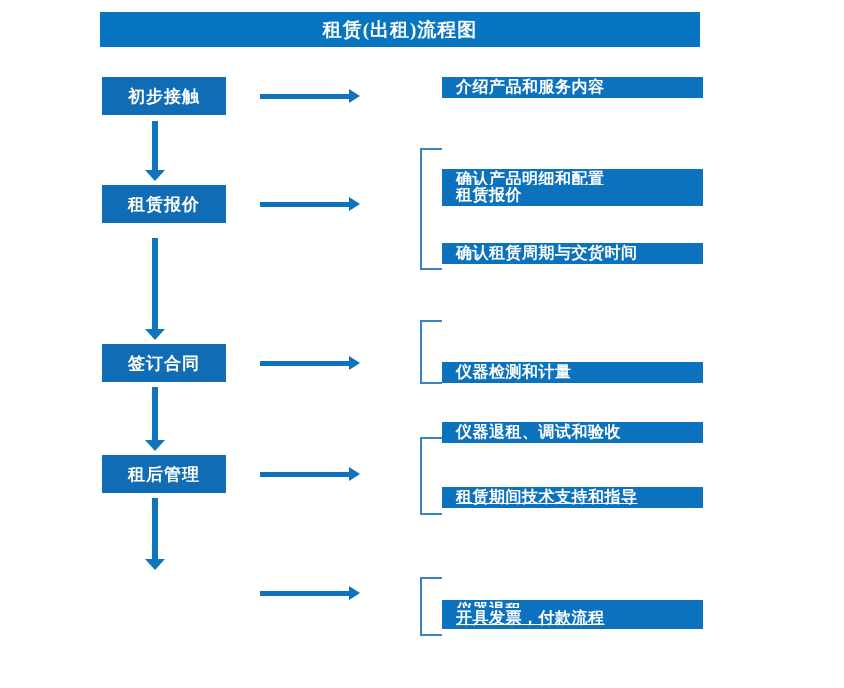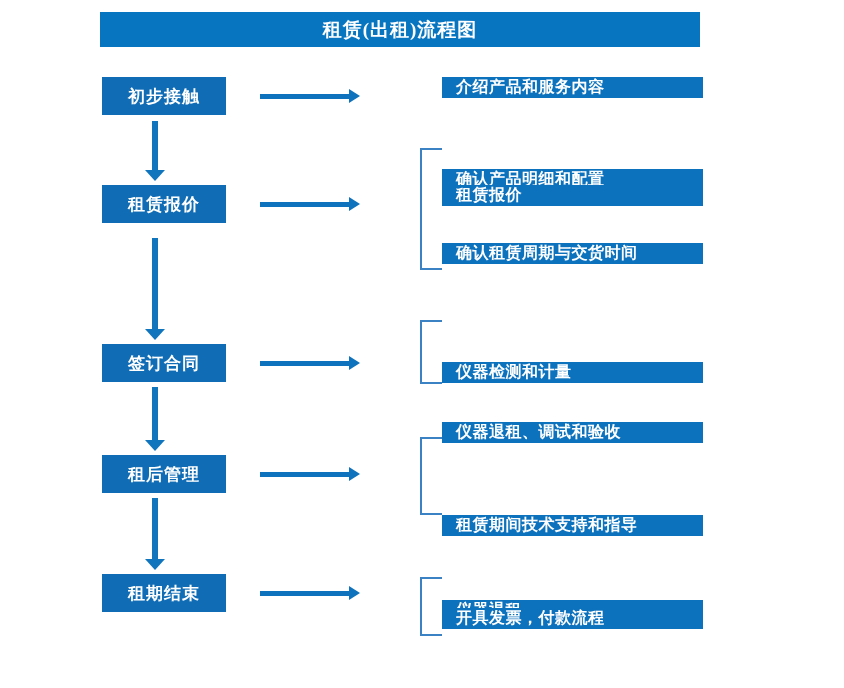--- a/index.html
+++ b/index.html
@@ -189,7 +189,7 @@
   <div class="detail-box" style="top:362px;">仪器检测和计量</div>
 
   <div class="detail-box" style="top:422px;">仪器退租、调试和验收</div>
-  <div class="detail-box" style="top:515px;">租赁期间技术支持和指导</div>
+  <div class="detail-box" style="top:487px;text-decoration:underline;">租赁期间技术支持和指导</div>
 
   <div class="detail-box" style="top:559px;margin-top:41px;">仪器退租</div>
   <div class="detail-box" style="top:608px;">开具发票，付款流程</div>

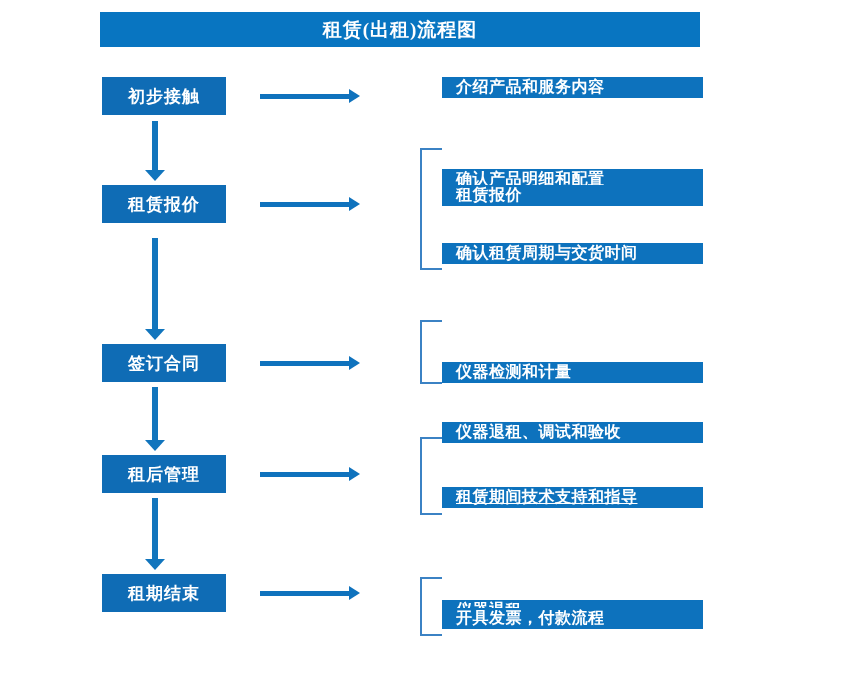--- a/index.html
+++ b/index.html
@@ -136,7 +136,6 @@
   <div class="stage-box" style="top:185px;">租赁报价</div>
   <div class="stage-box" style="top:344px;">签订合同</div>
   <div class="stage-box" style="top:455px;">租后管理</div>
-  <div class="stage-box" style="top:574px;">租期结束</div>
 
   <div class="v-arrow" style="left:145px; top:121px; height:60px;">
     <div class="shaft" style="height:49px;"></div>

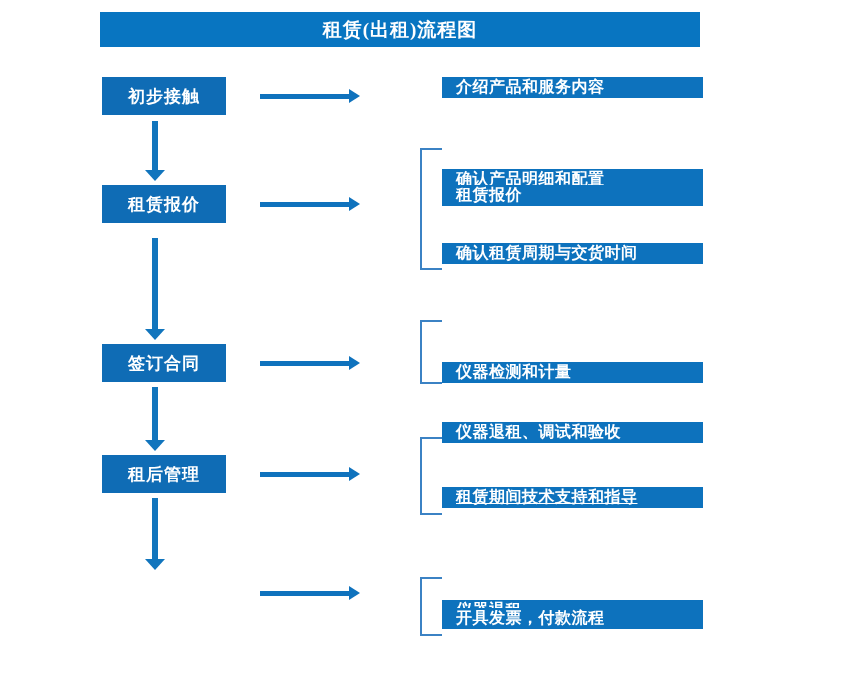--- a/index.html
+++ b/index.html
@@ -191,7 +191,7 @@
   <div class="detail-box" style="top:487px;text-decoration:underline;">租赁期间技术支持和指导</div>
 
   <div class="detail-box" style="top:559px;margin-top:41px;">仪器退租</div>
-  <div class="detail-box" style="top:608px;">开具发票，付款流程</div>
+  <div class="detail-box" style="top:608px;text-decoration:underline;">开具发票，付款流程</div>
 
 </div>
 

